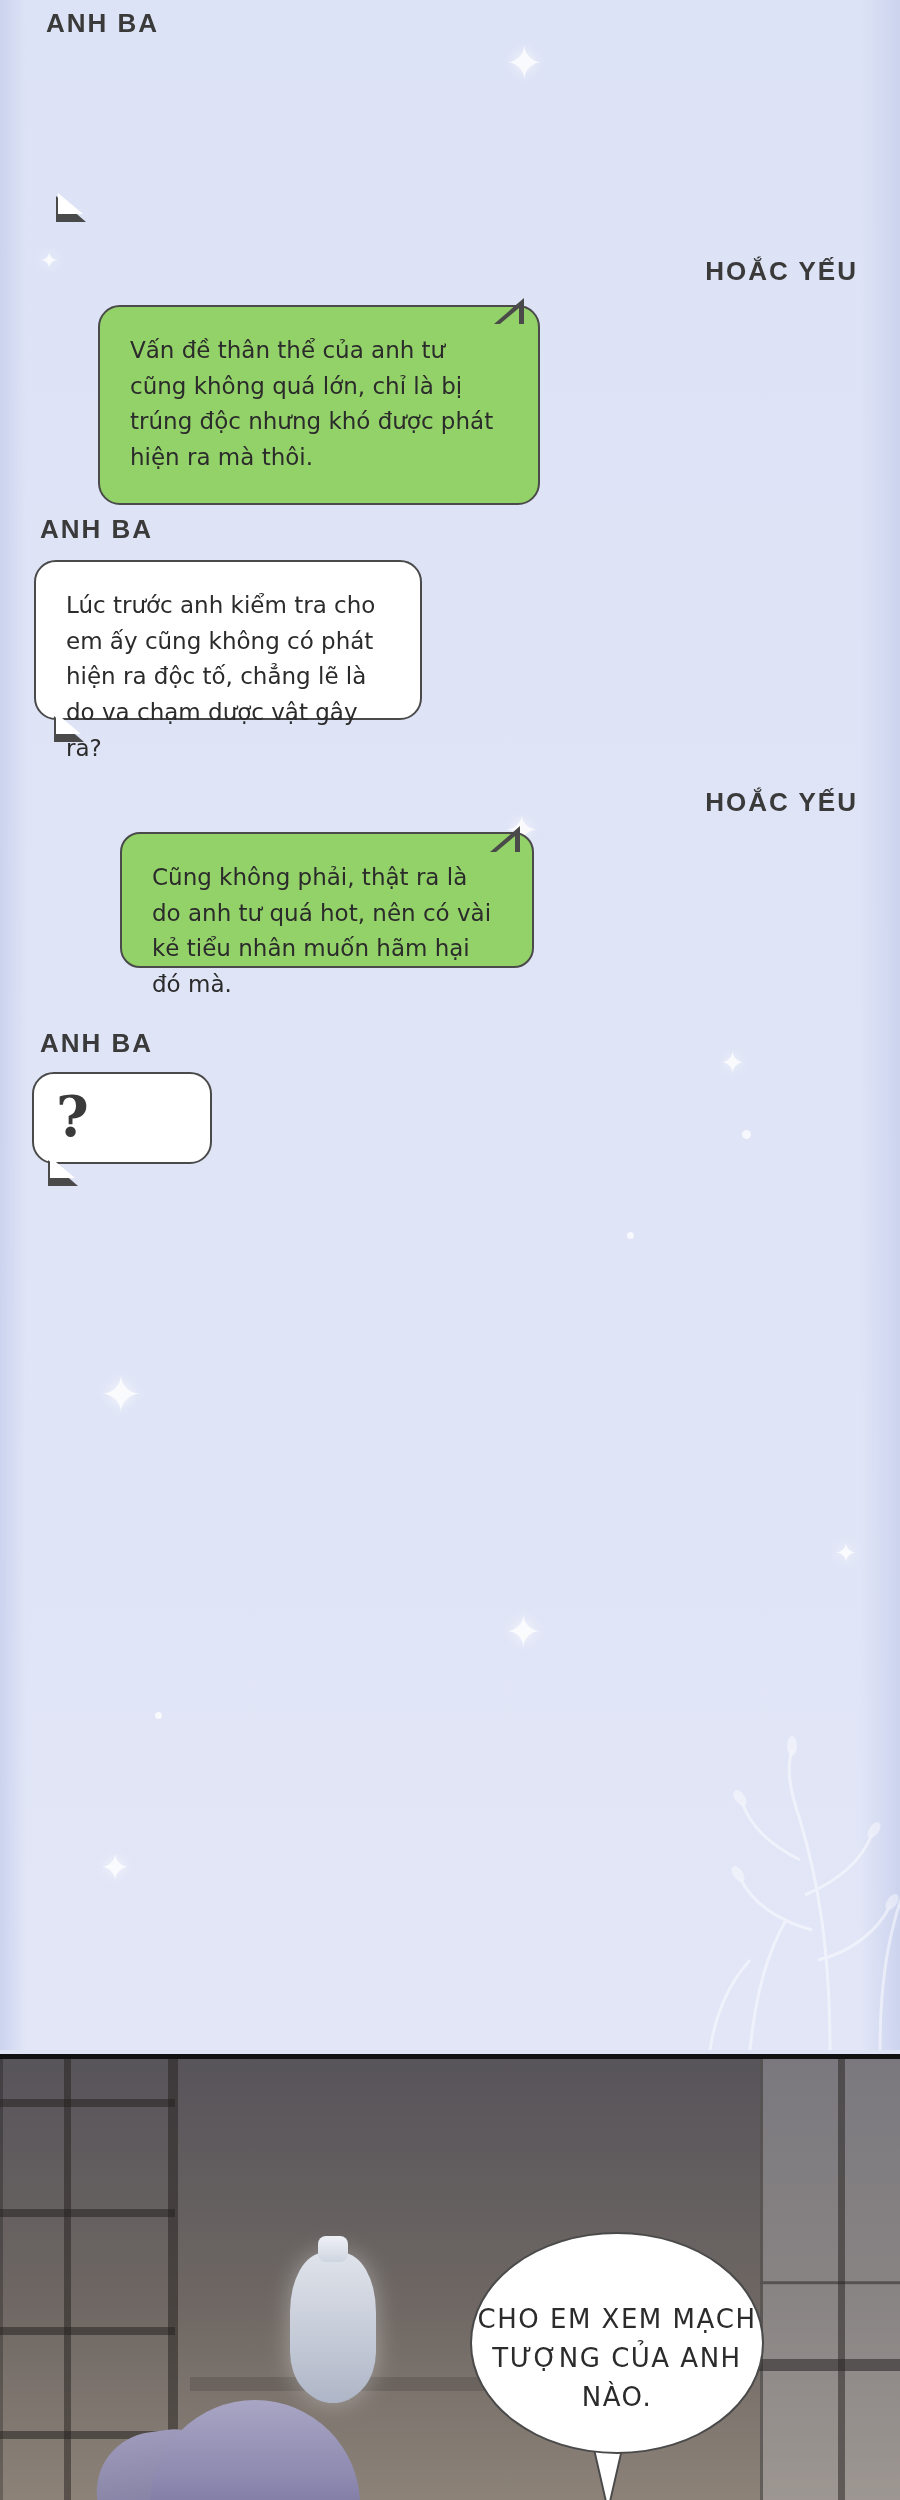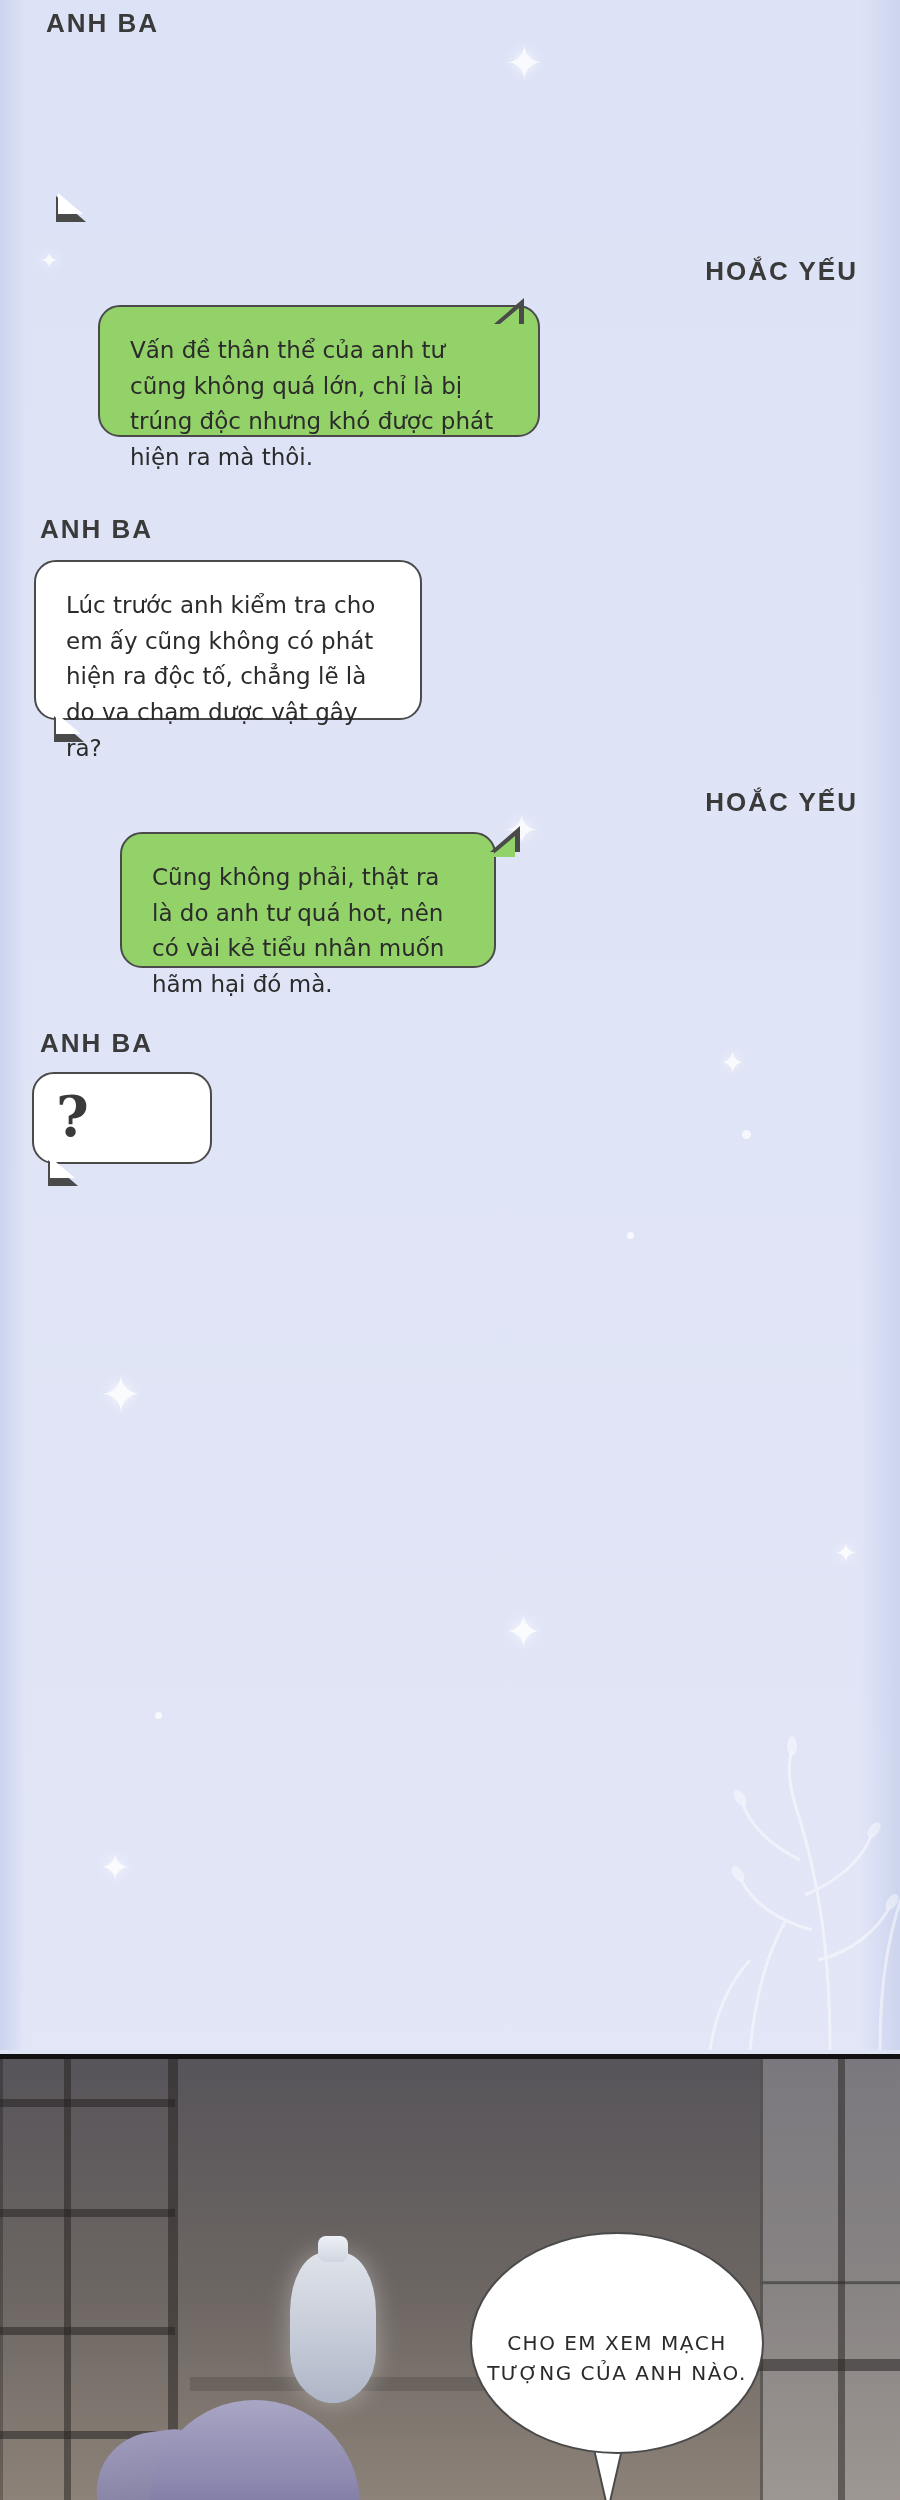--- a/index.html
+++ b/index.html
@@ -278,7 +278,7 @@
     <div class="tail tail-left-inner" style="left:58px; top:193px;"></div>
 
     <div class="speaker" style="right:42px; top:256px;">HOẮC YẾU</div>
-    <div class="bubble green" style="left:98px; top:305px; width:442px; height:132px;">
+    <div class="bubble green" style="left:98px; top:305px; width:442px; height:200px;">
       <span>Vấn đề thân thể của anh tư cũng không quá lớn, chỉ là bị trúng độc nhưng khó được phát hiện ra mà thôi.</span>
     </div>
     <div class="tail tail-right-outer" style="left:494px; top:298px;"></div>

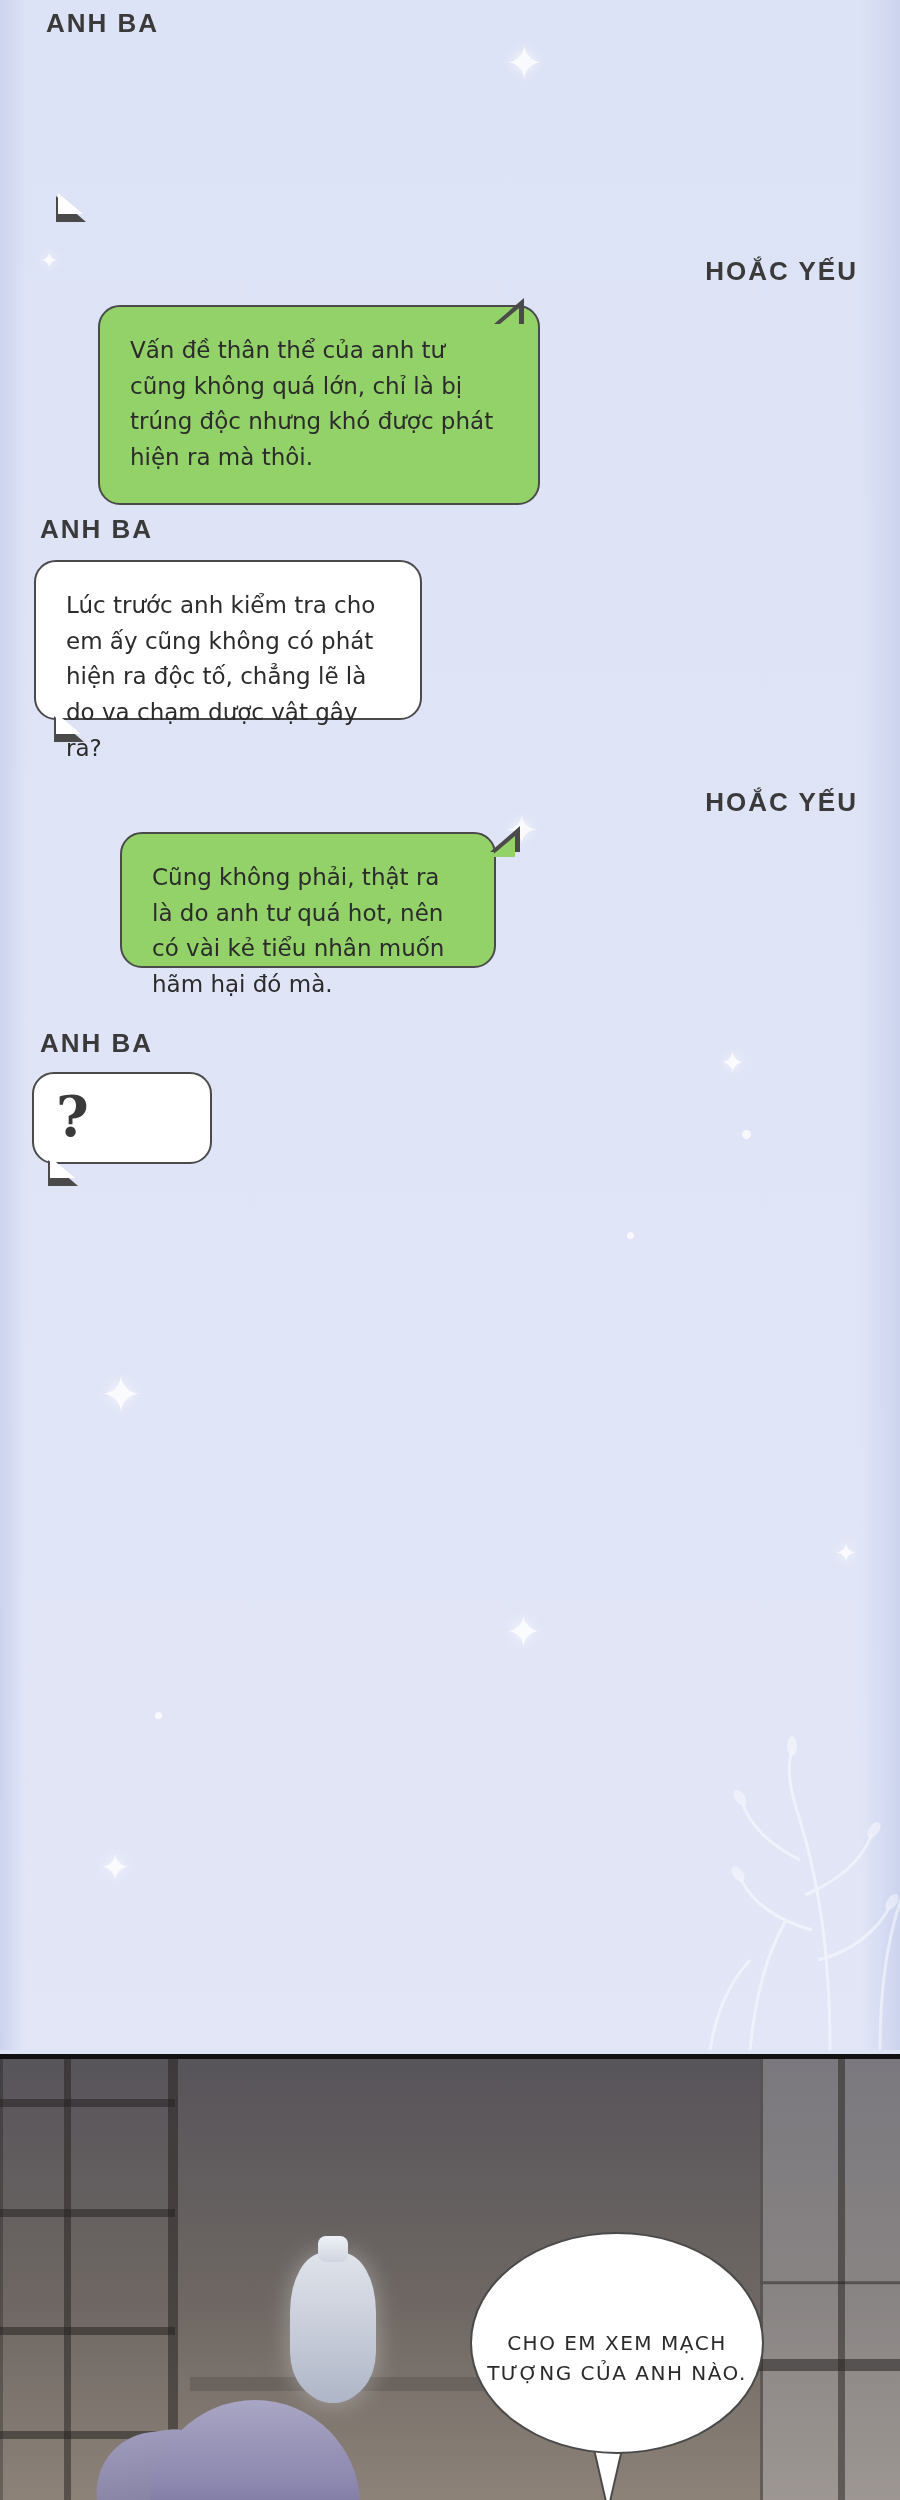--- a/index.html
+++ b/index.html
@@ -292,7 +292,7 @@
     <div class="tail tail-left-inner" style="left:56px; top:713px;"></div>
 
     <div class="speaker" style="right:42px; top:787px;">HOẮC YẾU</div>
-    <div class="bubble green" style="left:120px; top:832px; width:376px; height:136px;">
+    <div class="bubble green" style="left:120px; top:832px; width:414px; height:136px;border-radius:20px;">
       <span>Cũng không phải, thật ra là do anh tư quá hot, nên có vài kẻ tiểu nhân muốn hãm hại đó mà.</span>
     </div>
     <div class="tail tail-right-outer" style="left:490px; top:826px;"></div>

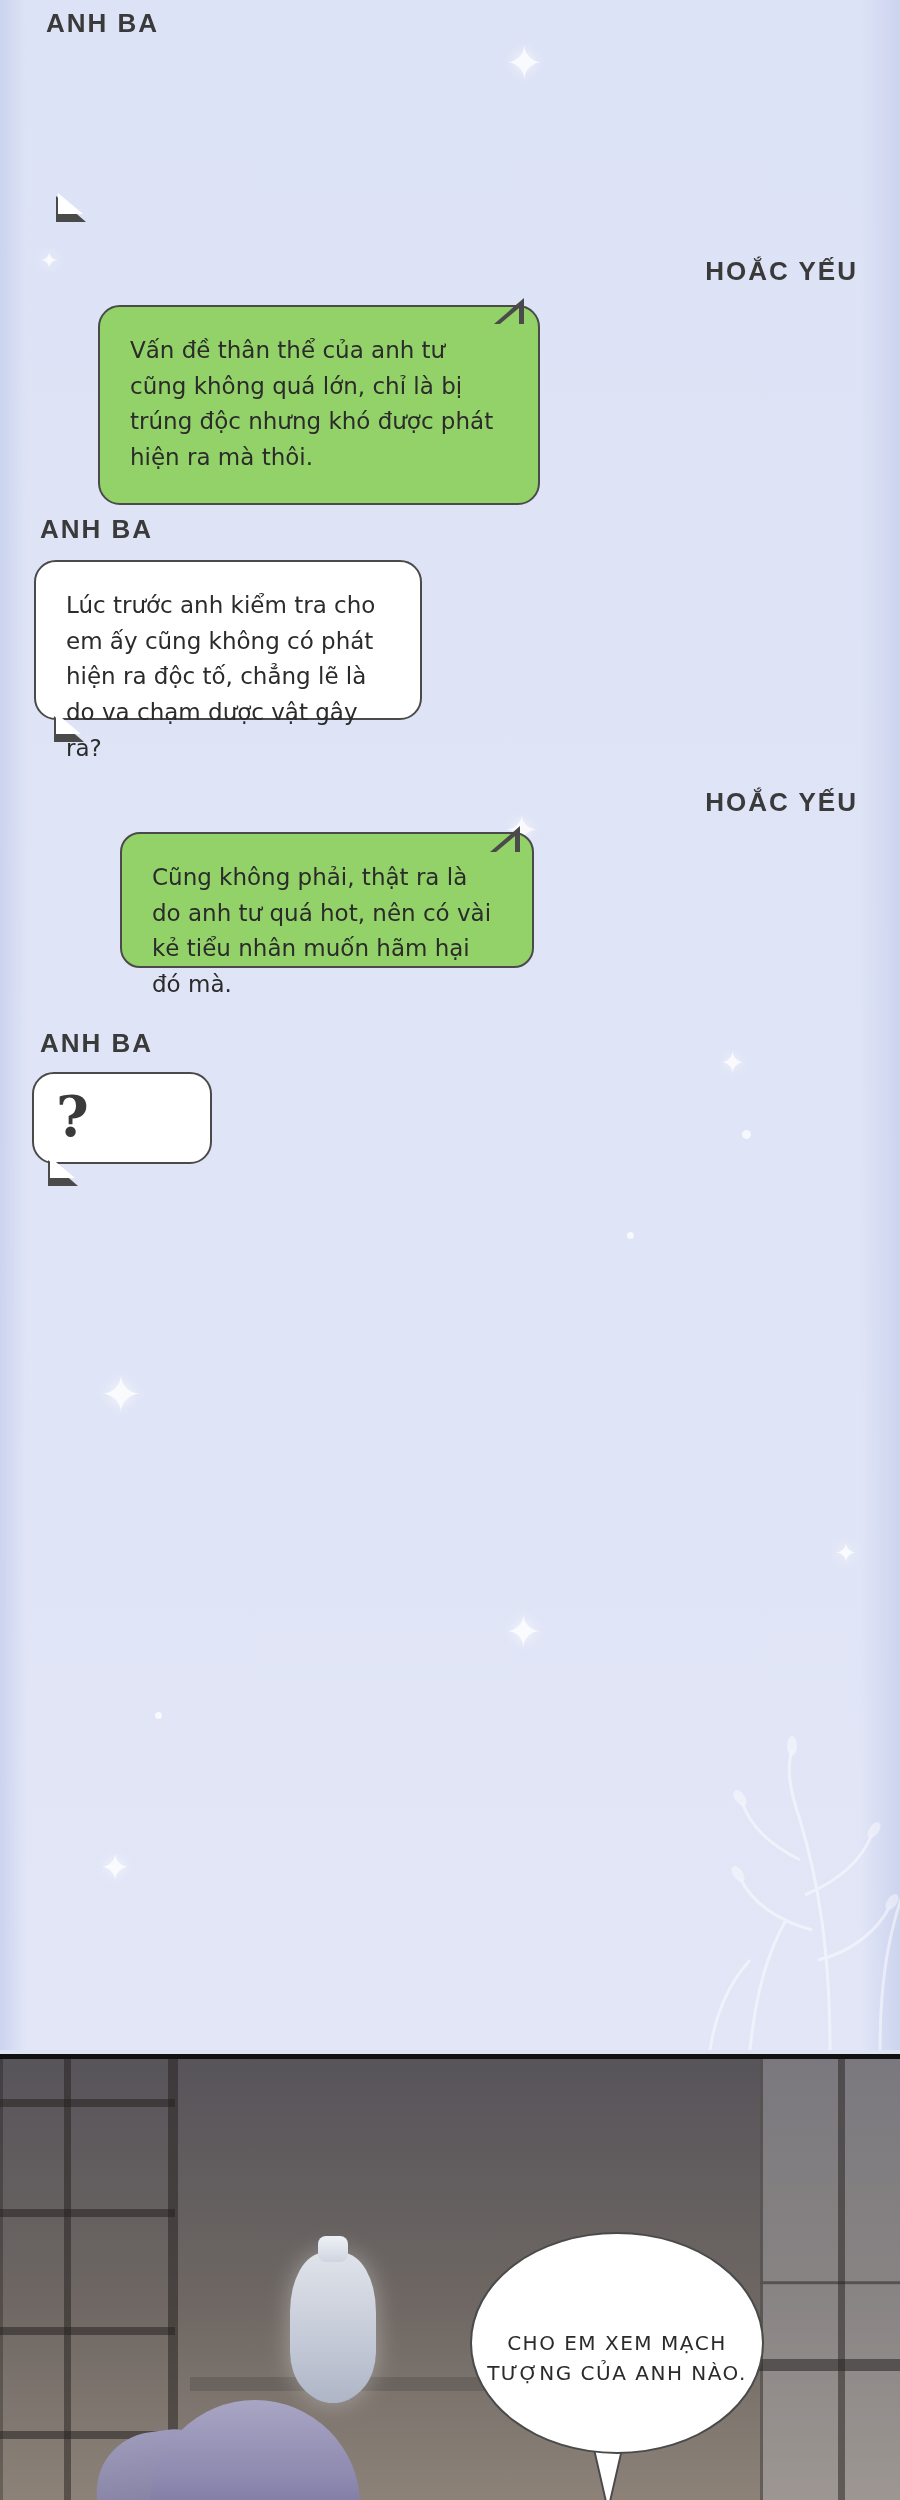--- a/index.html
+++ b/index.html
@@ -212,7 +212,7 @@
   }
   .oval-text {
     font-family: "DejaVu Sans", sans-serif;
-    font-size: 20px;
+    font-size: 26px;
     line-height: 1.5;
     letter-spacing: 1.5px;
     color: #2b2b2b;

